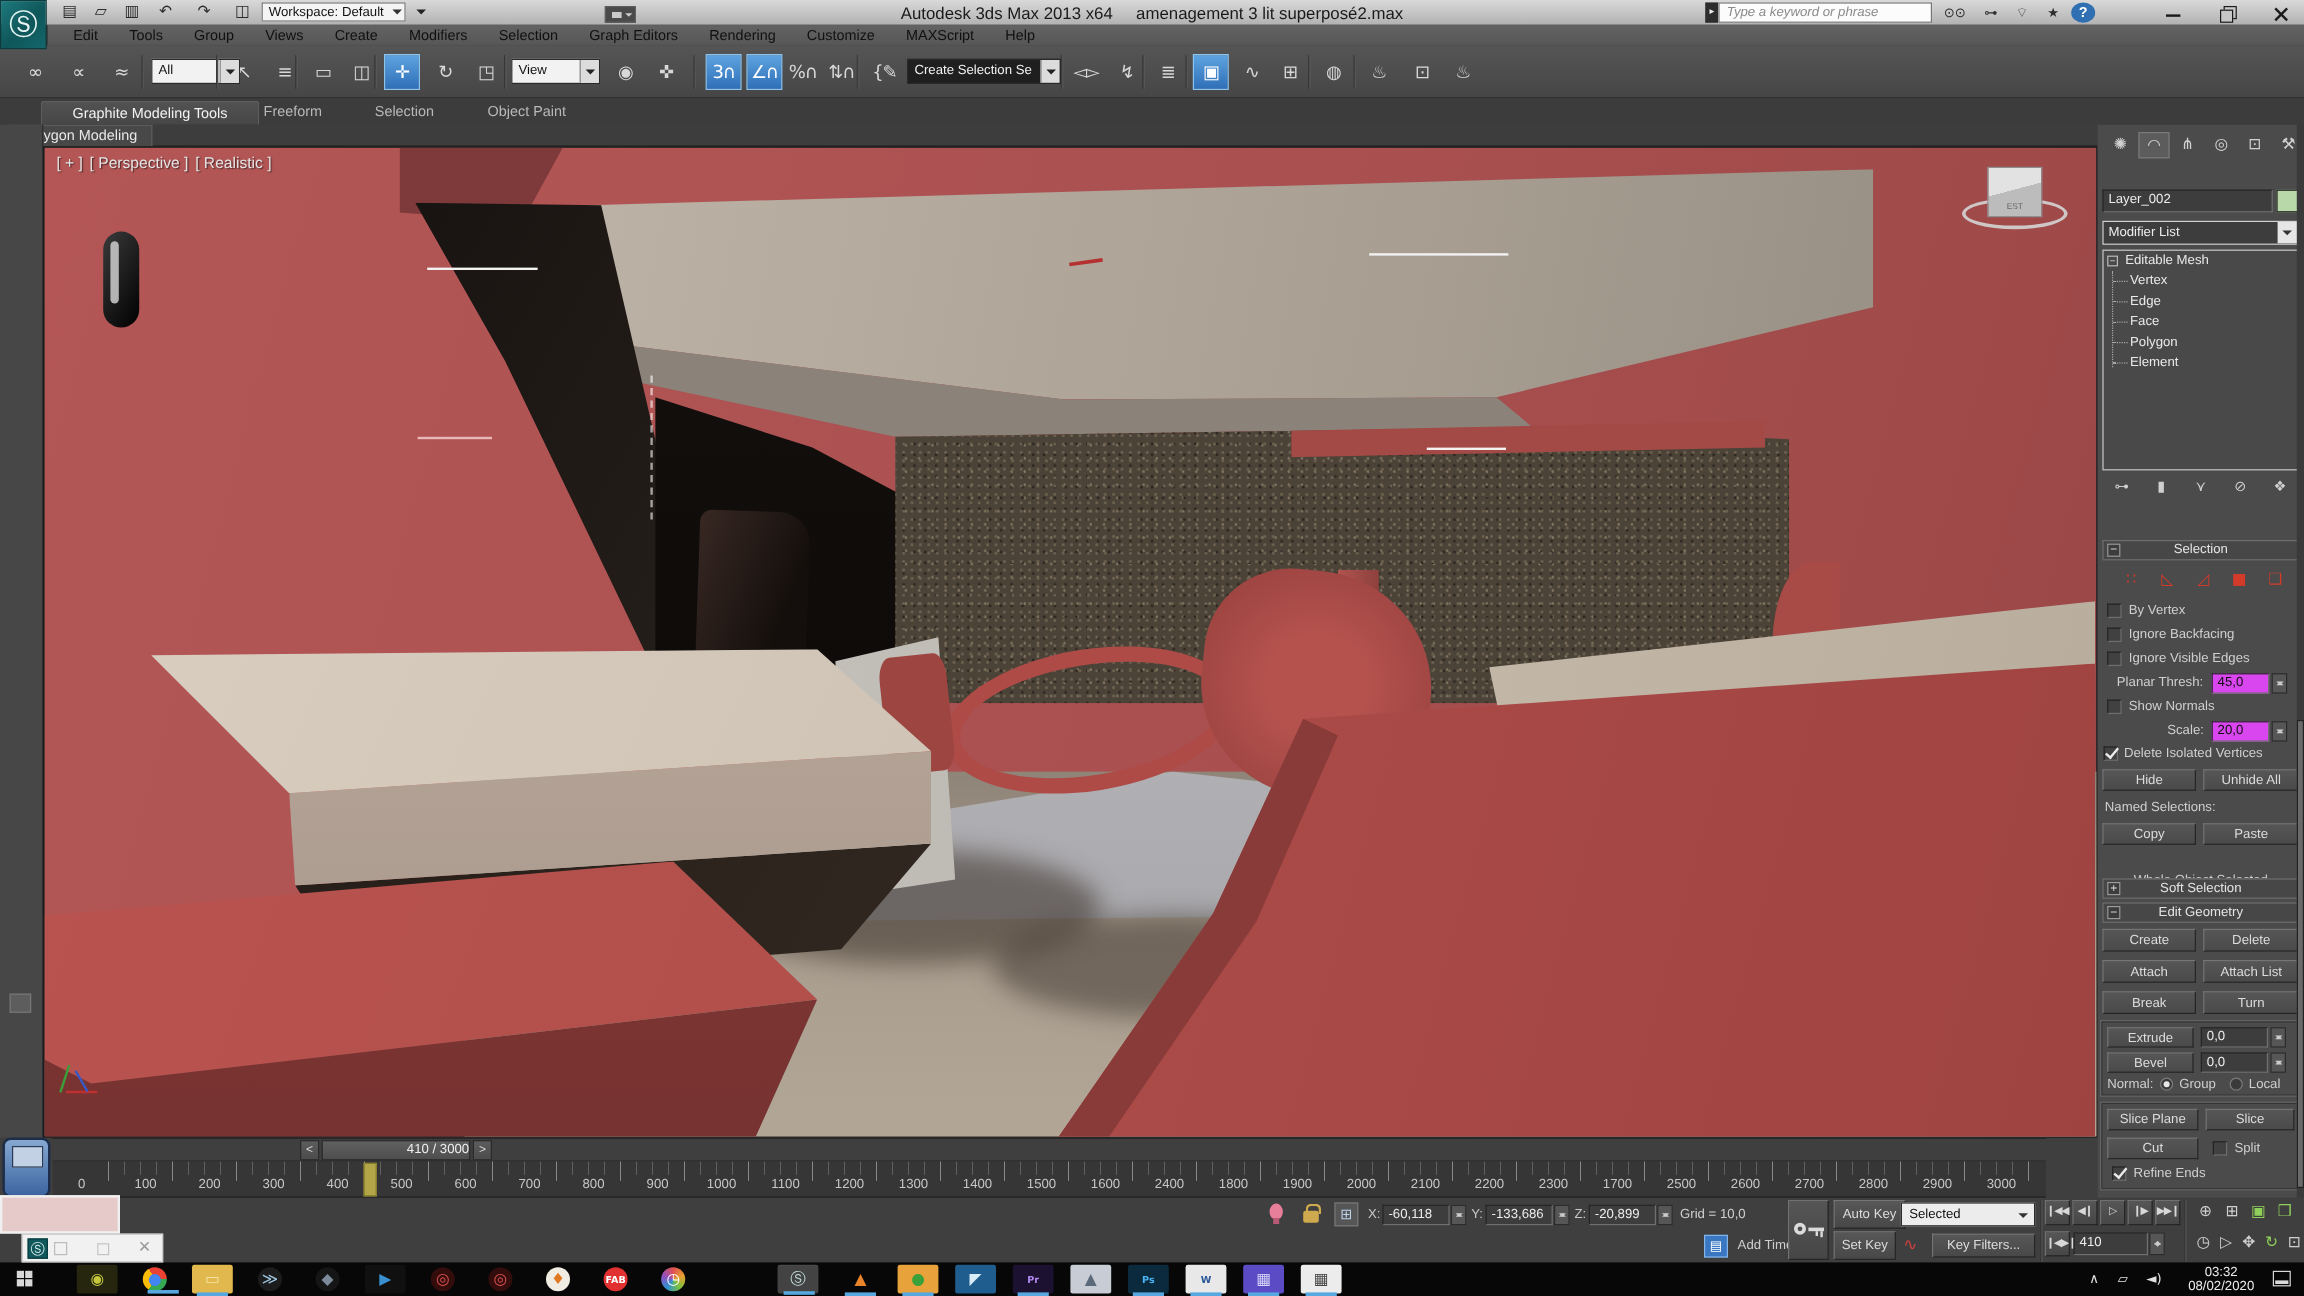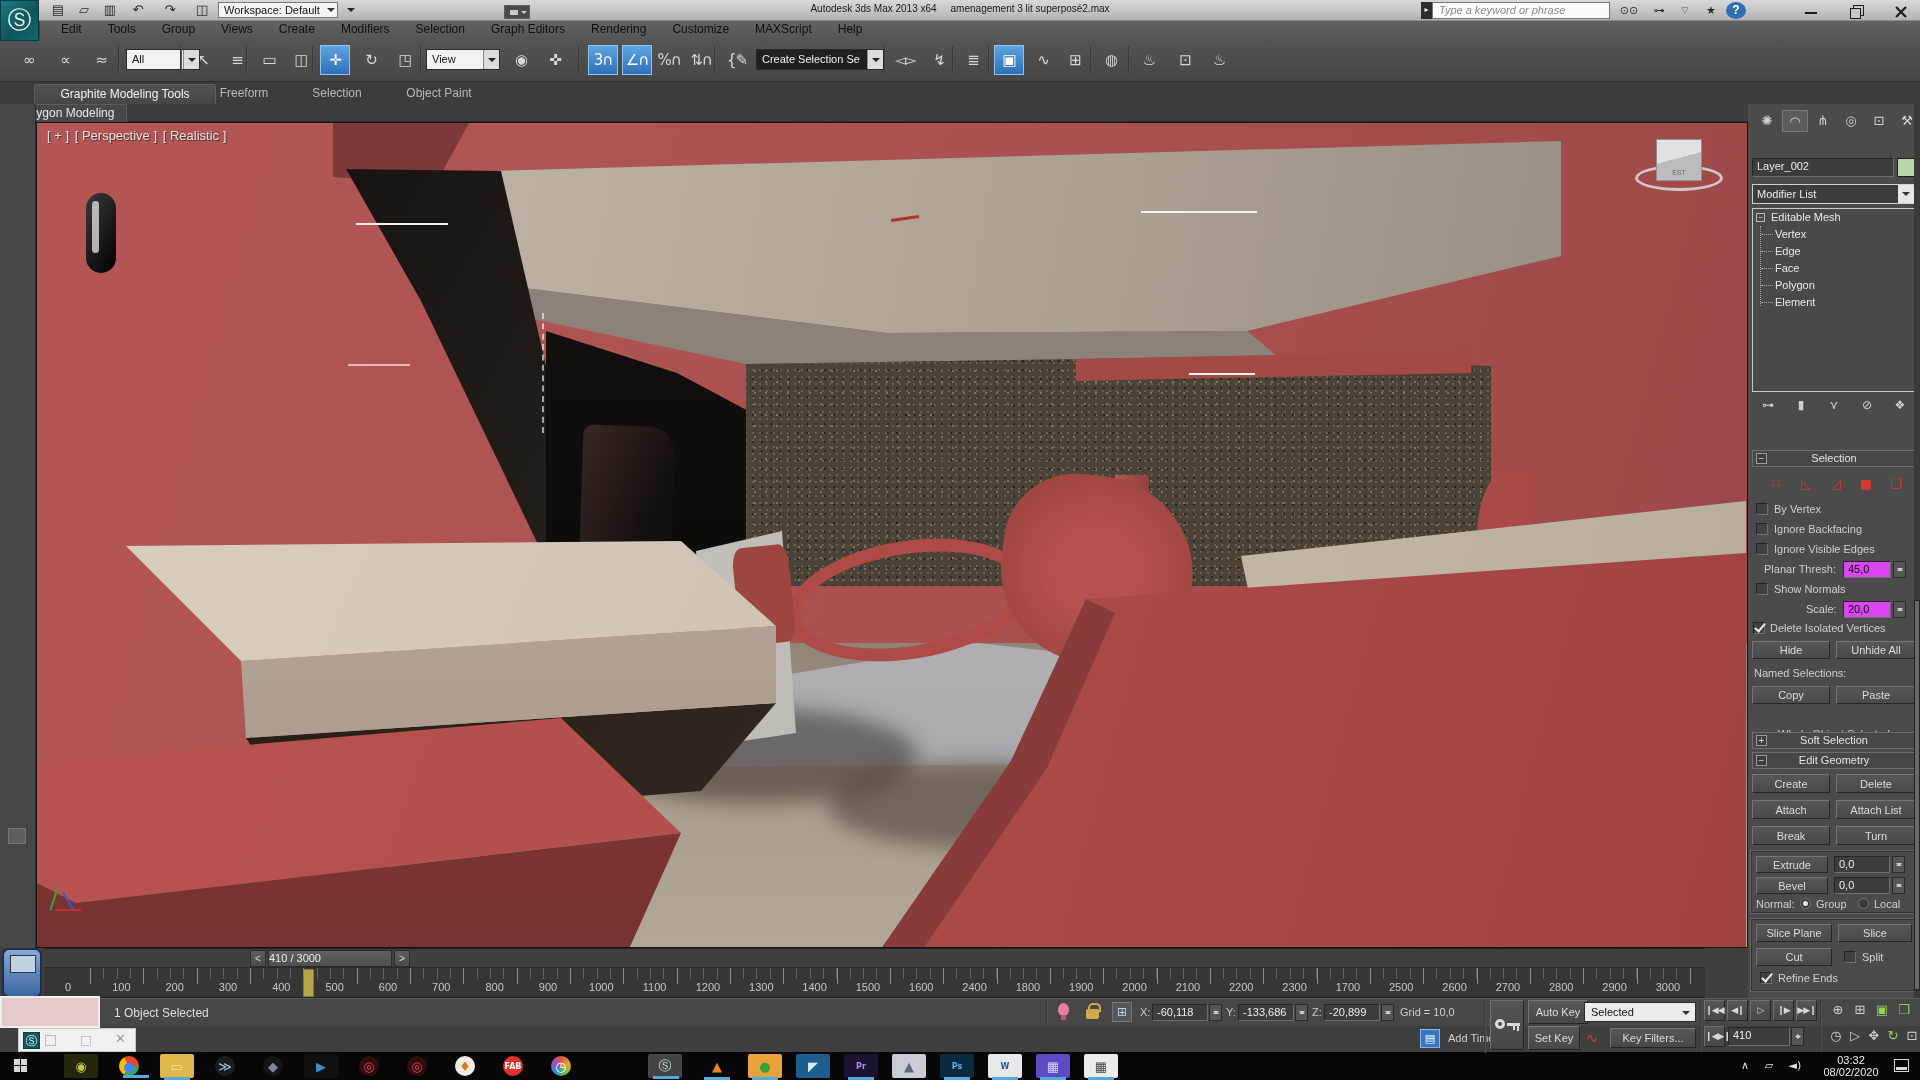--- a/index.html
+++ b/index.html
@@ -22,7 +22,7 @@
 #ws-dd .arr,#srch .arr{position:absolute;right:2px;top:5px;border:4px solid transparent;border-top-color:#333}
 #ws-more{position:absolute;left:344px;top:4px;width:14px;height:12px}
 #ws-more::before{content:"";position:absolute;left:3px;top:4px;border:4px solid transparent;border-top-color:#222}
-#title-text{position:absolute;left:600px;top:3px;width:720px;text-align:center;font-size:10px;color:#1a1a1a;white-space:nowrap}
+#title-text{position:absolute;left:600px;top:3px;width:720px;text-align:center;font-size:14px;color:#1a1a1a;white-space:nowrap}
 #srch{position:absolute;left:1432px;top:2px;width:178px;height:17px;background:#fcfcfc;border:1px solid #777}
 #srch .ph{position:absolute;left:6px;top:1px;font-style:italic;color:#8a8a8a;font-size:11px}
 #srch-btn{position:absolute;left:1421px;top:2px;width:11px;height:17px;background:#2d2d2d;color:#eee;font-size:8px;line-height:16px;text-align:center}

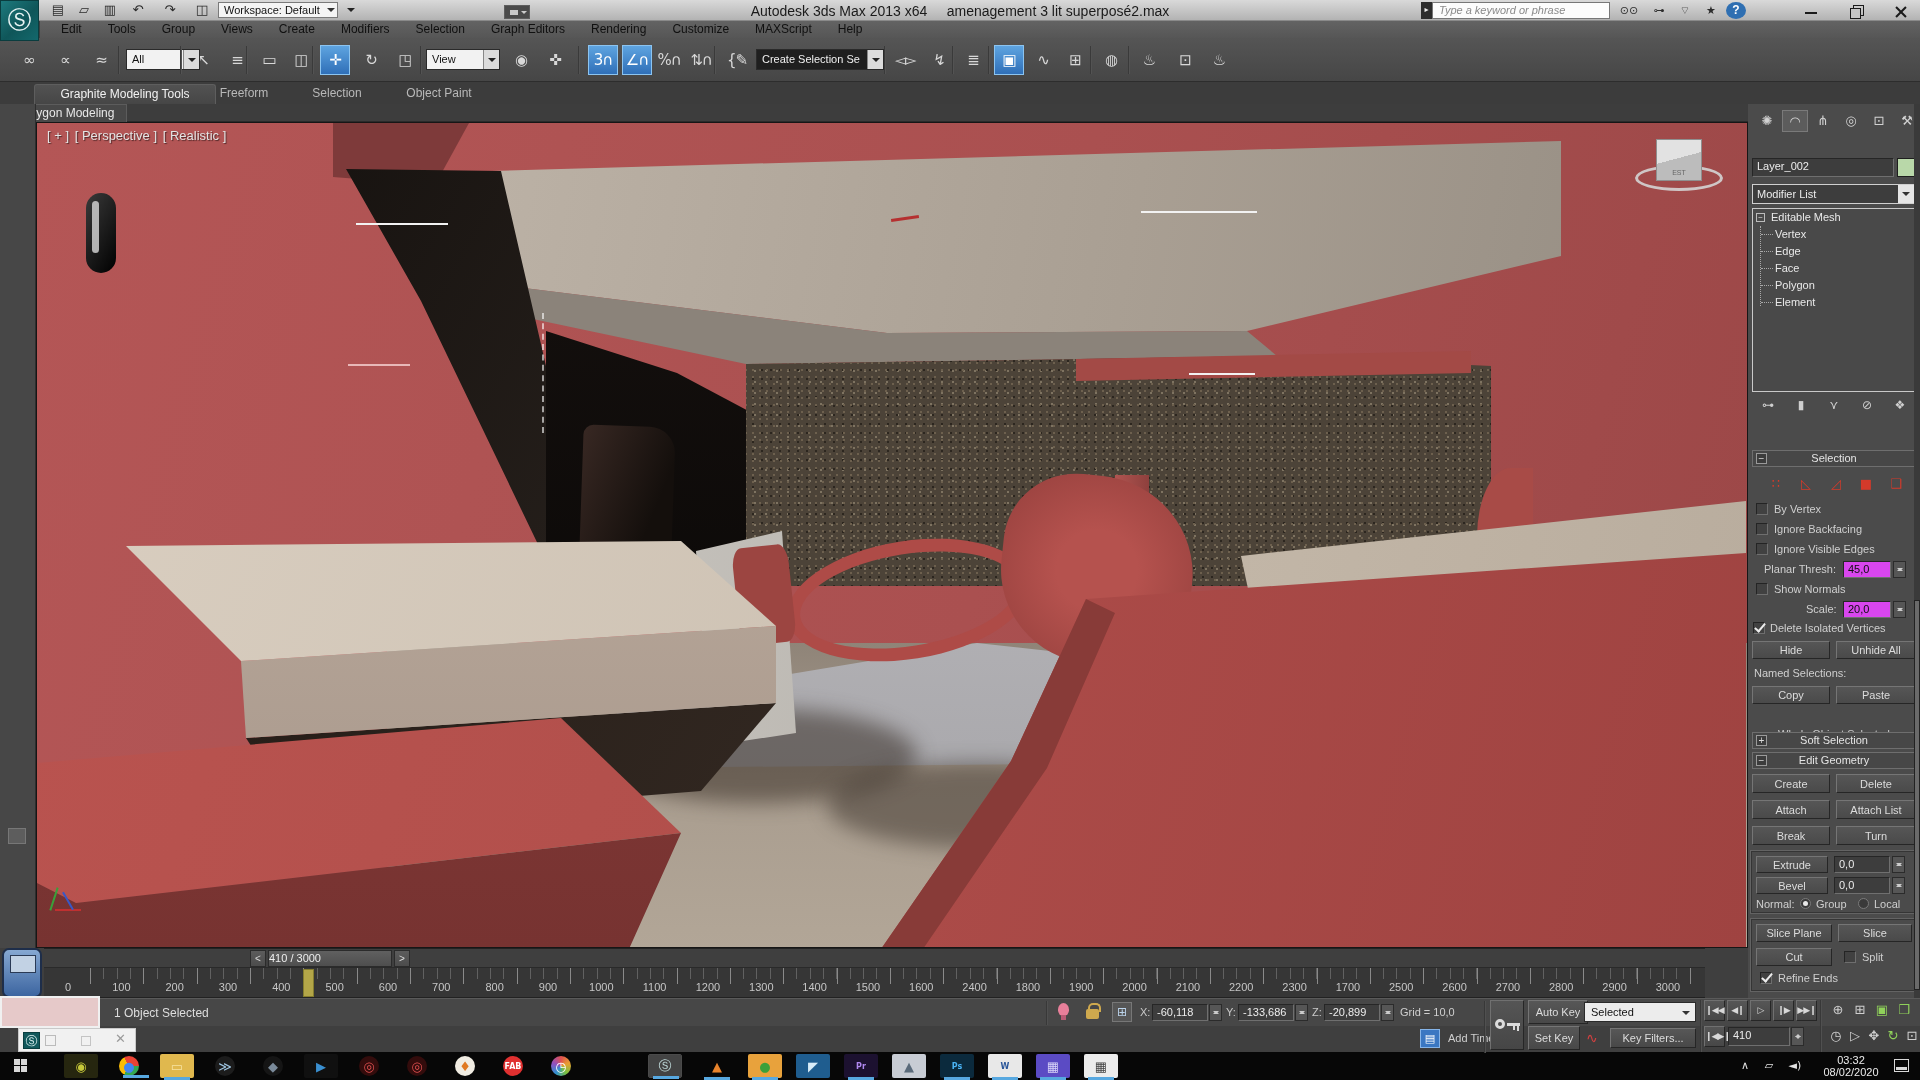--- a/index.html
+++ b/index.html
@@ -119,7 +119,7 @@
 #tl-prev,#tl-next{position:absolute;top:1px;width:16px;height:17px;background:linear-gradient(#5c5c5c,#4c4c4c);
   border:1px solid #2b2b2b;color:#ddd;font-size:10px;text-align:center;line-height:15px}
 #tl-display{position:absolute;left:224px;top:1px;width:124px;height:17px;background:linear-gradient(#606060,#4e4e4e);
-  border:1px solid #2b2b2b;color:#eee;text-align:left;font-size:11px;line-height:15px}
+  border:1px solid #2b2b2b;color:#eee;text-align:right;font-size:11px;line-height:15px}
 #ruler{position:absolute;left:44px;top:968px;width:1661px;height:30px;background:#363636;border-bottom:1px solid #222}
 #tickminor{position:absolute;left:46px;top:0;width:1606px;height:11px;
   background:repeating-linear-gradient(90deg,#616161 0 1px,transparent 1px 13.33px)}

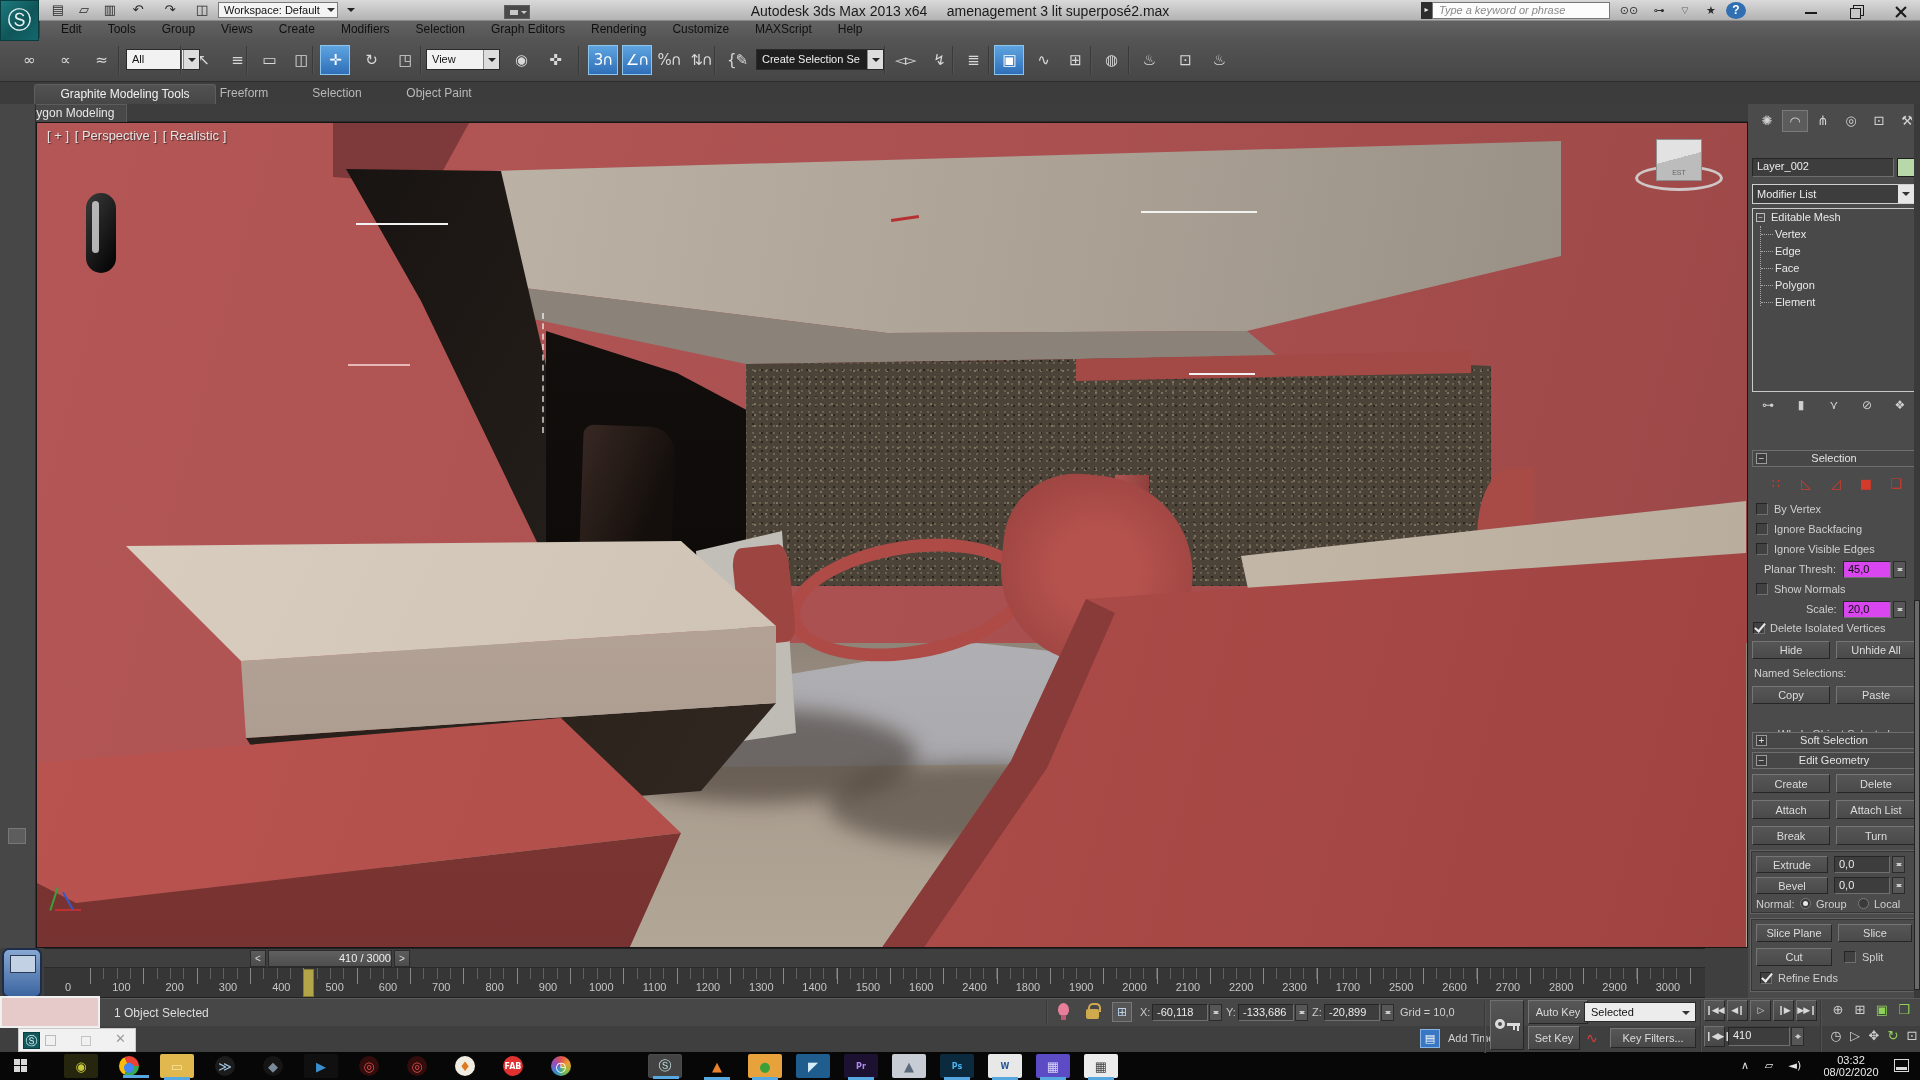--- a/index.html
+++ b/index.html
@@ -523,11 +523,6 @@
     <div id="tl-marker"></div>
   </div>
 
-  <div id="sb1">
-    <div class="sb-text" style="left:114px;top:7px">1 Object Selected</div>
-    <div class="vsep" style="left:1046px;top:2px;height:24px"></div>
-    <div class="vsep" style="left:1484px;top:2px;height:52px;z-index:5"></div>
-  </div>
   <div id="bulb"></div>
   <div id="lockico"></div>
   <div id="typein" class="ico">⊞</div>

